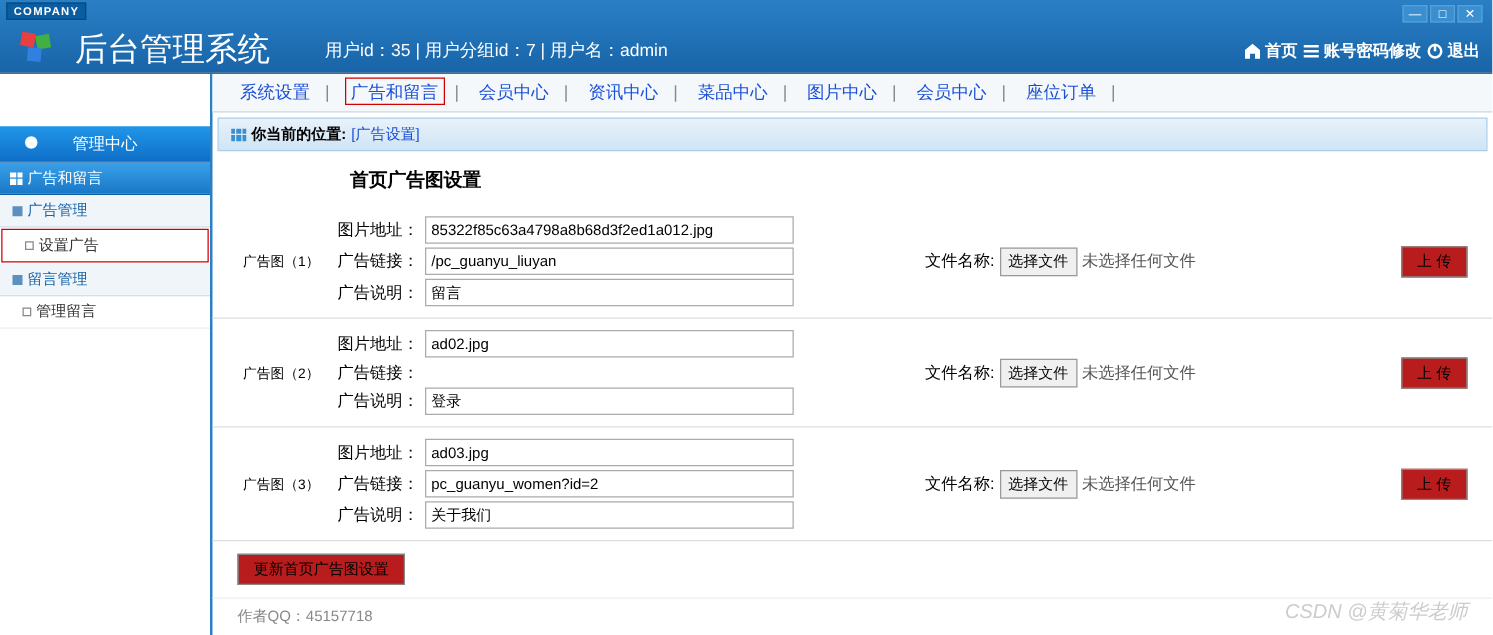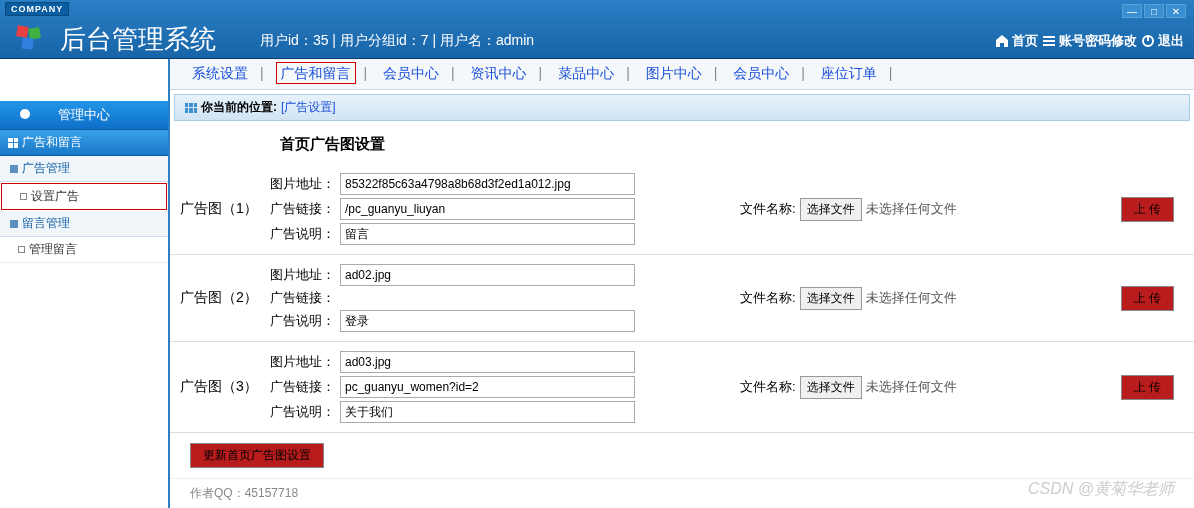--- a/index.html
+++ b/index.html
@@ -47,7 +47,7 @@
     .page-title { font-size: 15px; font-weight: bold; padding: 10px 0 10px 110px; }
     
     .ad-block { display: flex; align-items: center; padding: 6px 10px; border-bottom: 1px solid #ddd; }
-    .ad-label { width: 90px; font-size: 14px; }
+    .ad-label { width: 90px; text-align: center; font-size: 11px; }
     .ad-fields { width: 470px; }
     .fld-row { display: flex; align-items: center; margin: 3px 0; }
     .fld-lbl { width: 70px; font-size: 13px; padding-right: 4px; }

